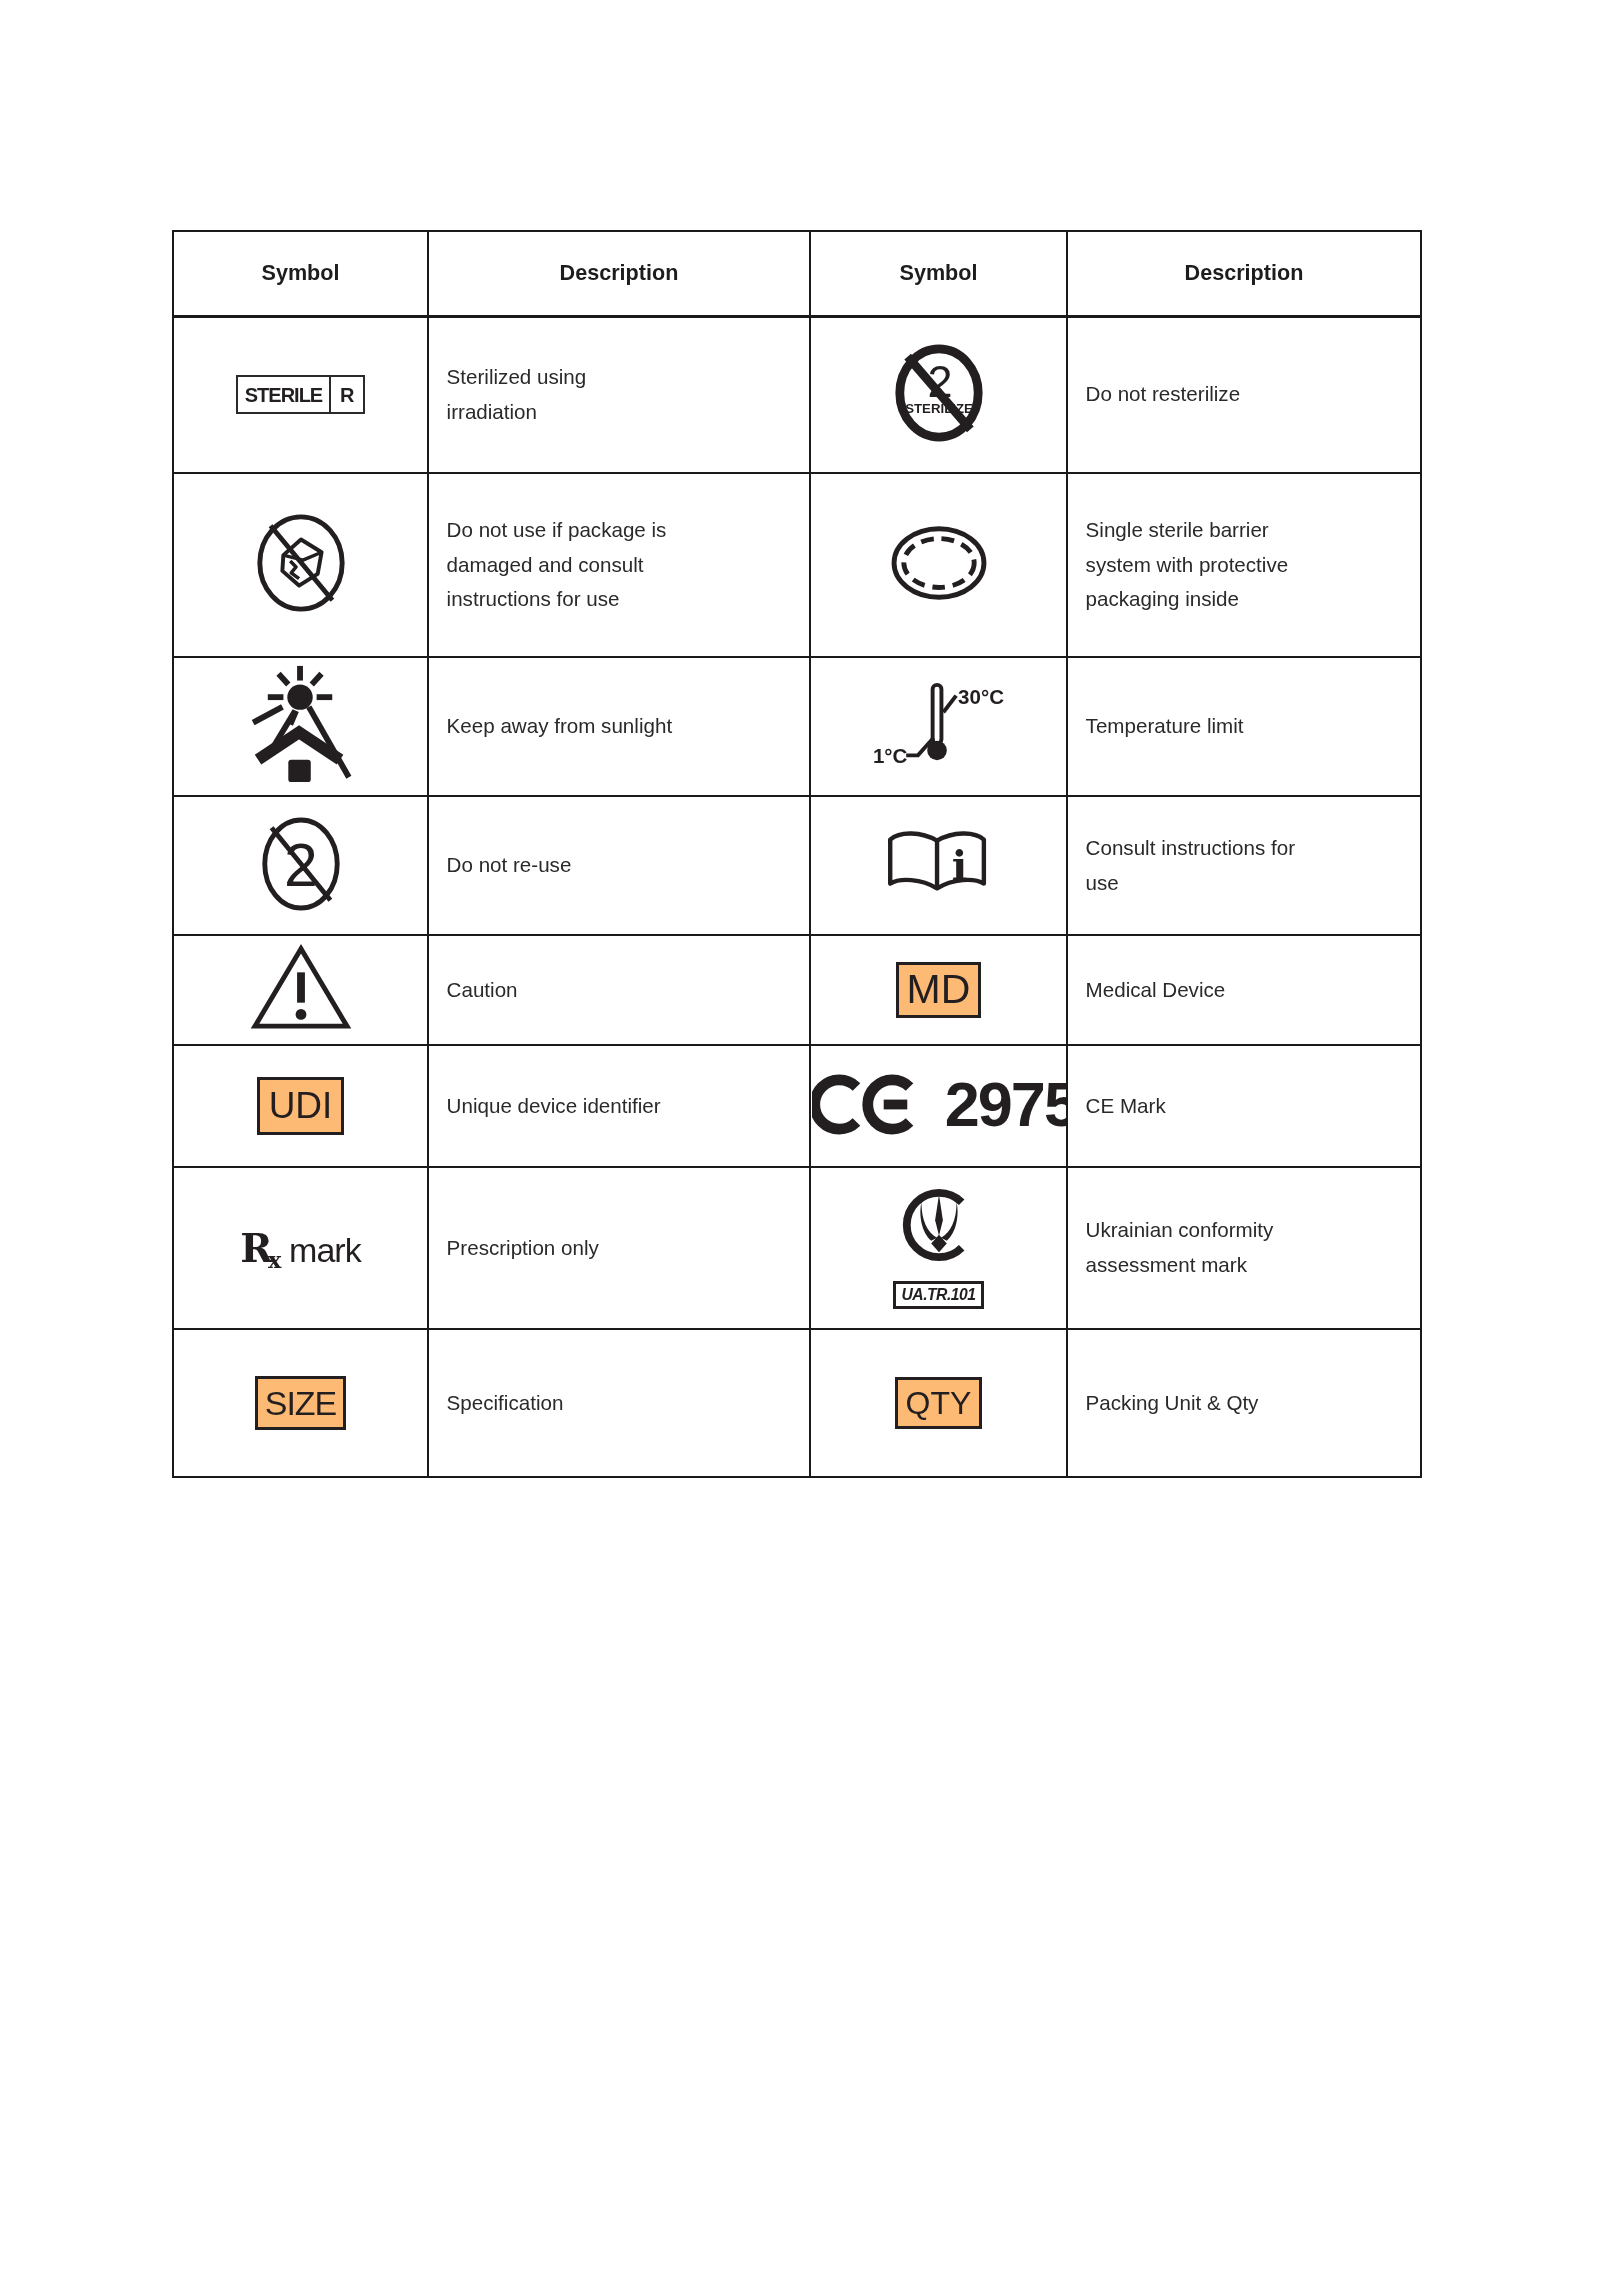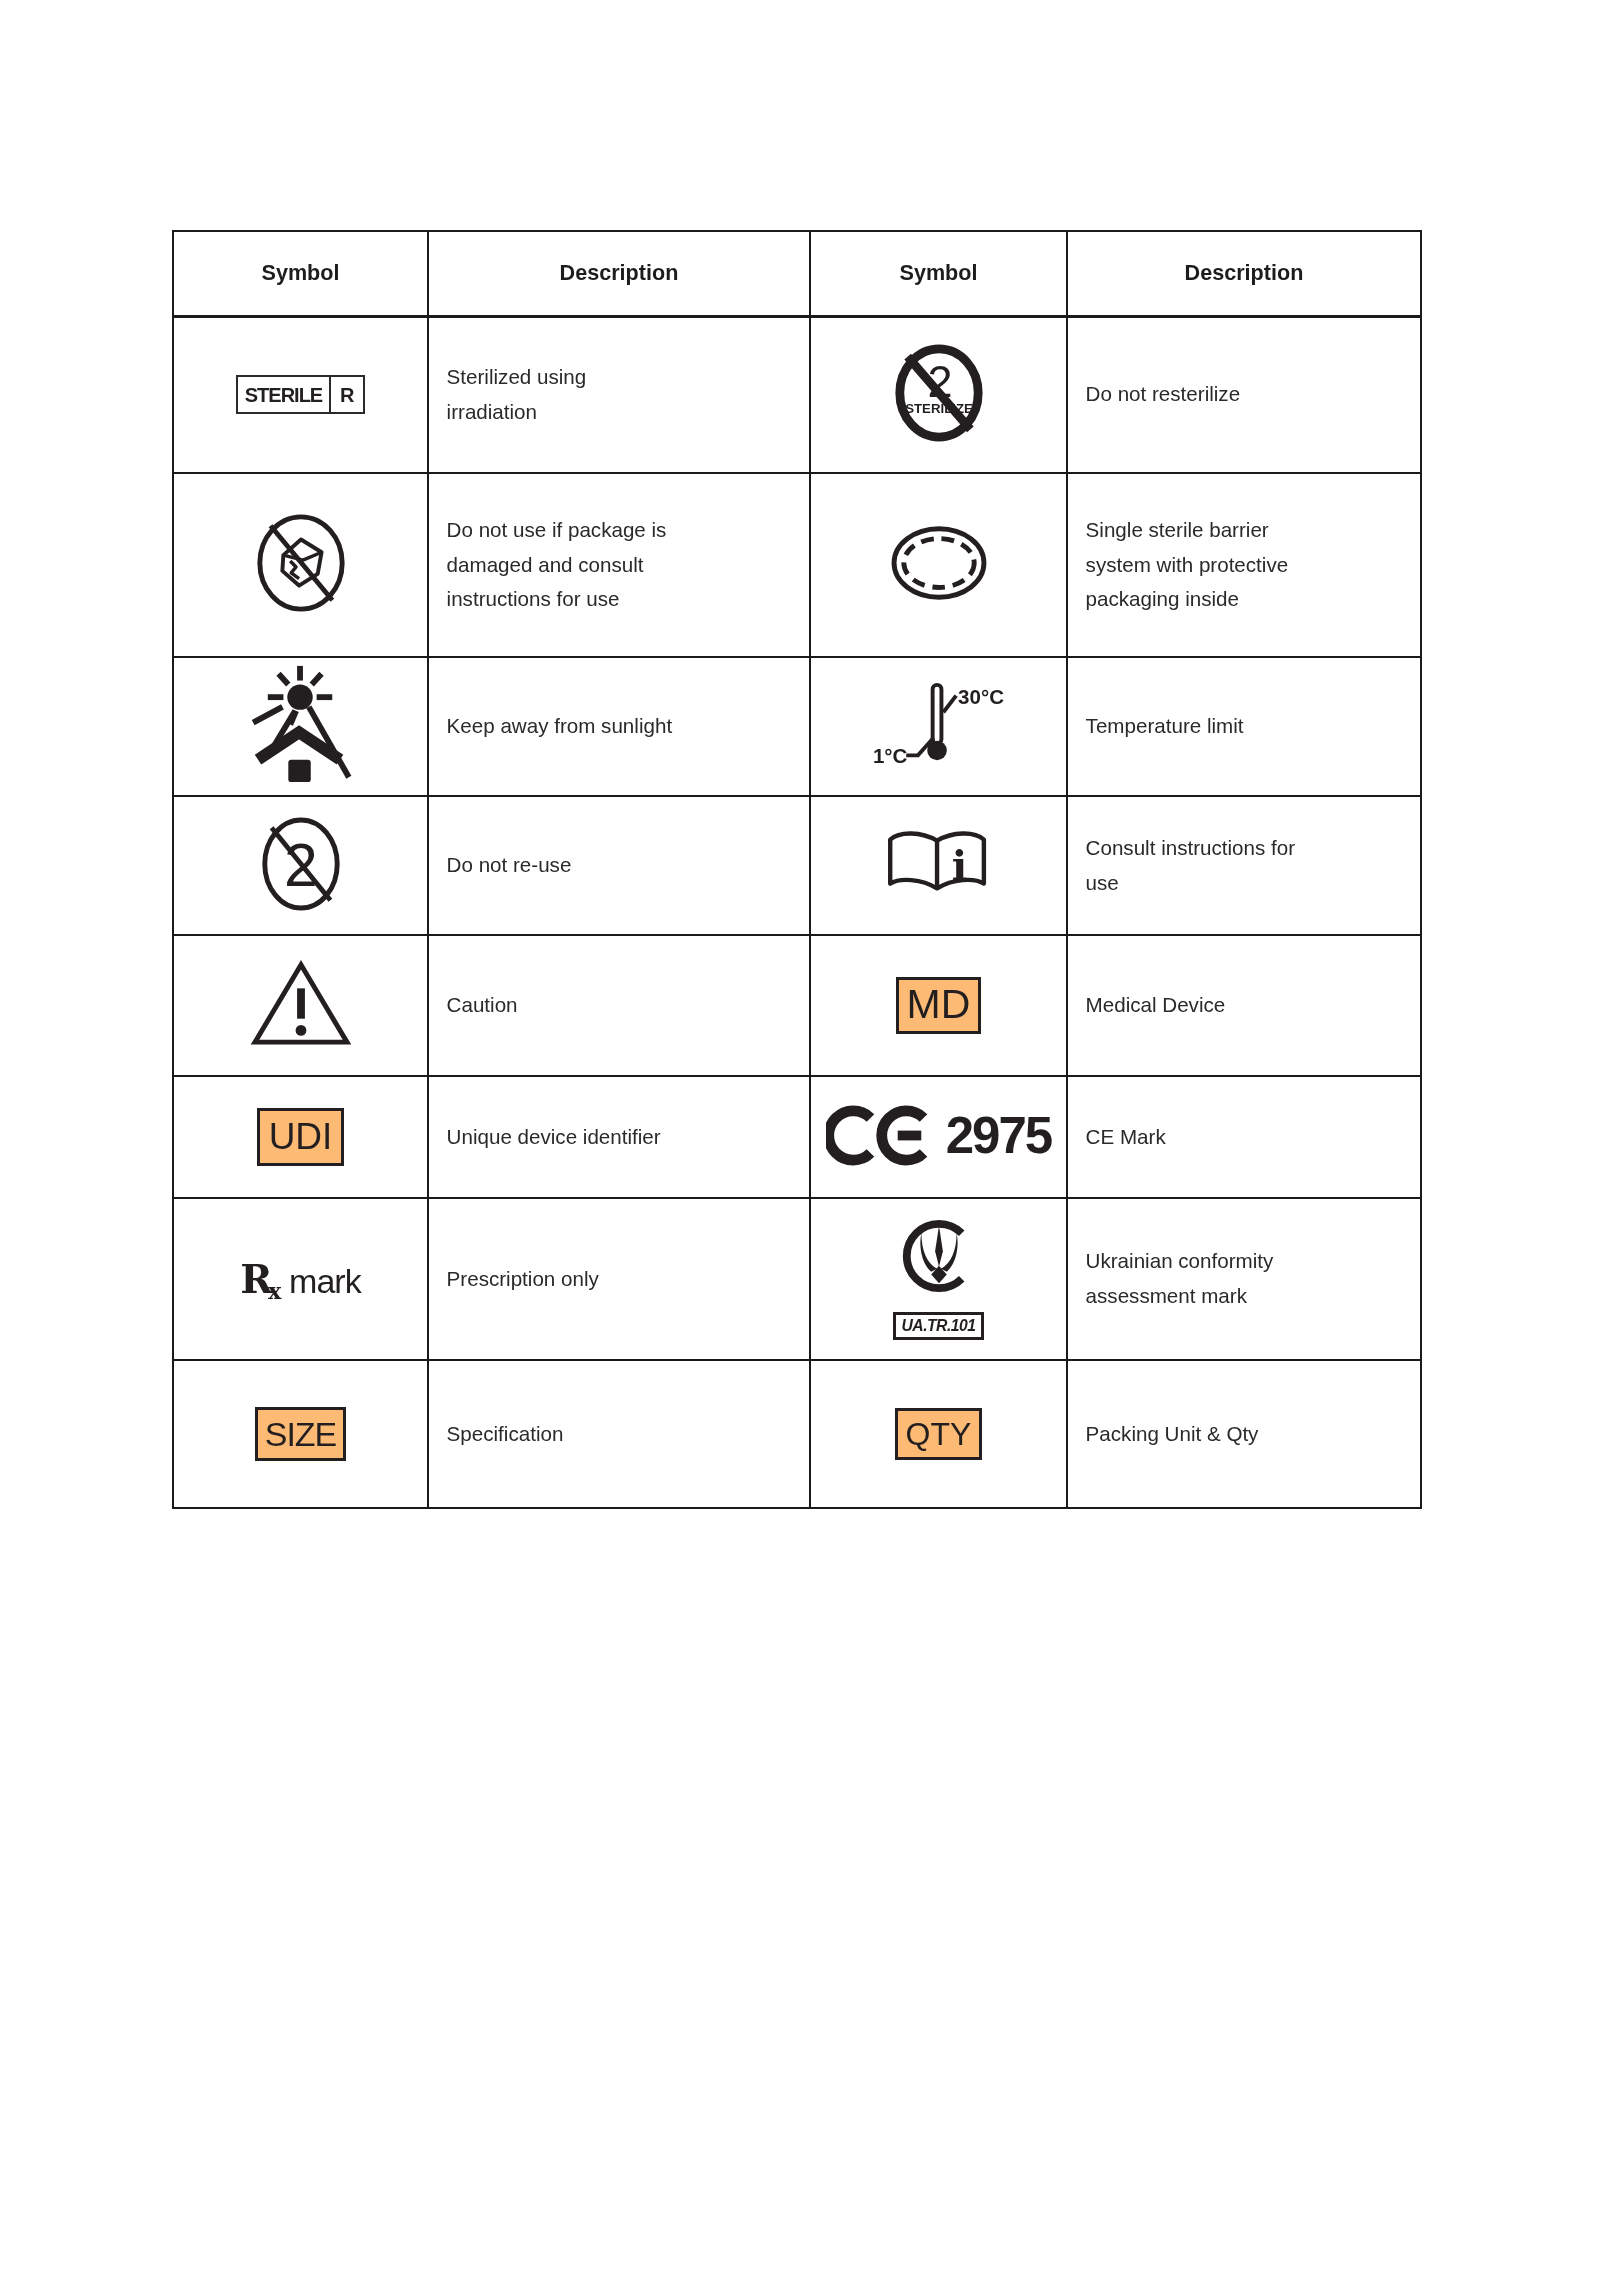--- a/index.html
+++ b/index.html
@@ -181,7 +181,7 @@
 use</td>
   </tr>
 
-  <tr style="height:141px">
+  <tr style="height:110px">
     <td class="symbol-cell">
       <svg width="104" height="92" viewBox="0 0 106 94">
         <path class="ink" d="M53,7 L100,86 L6,86 Z" stroke-width="5" stroke-linejoin="miter"></path>

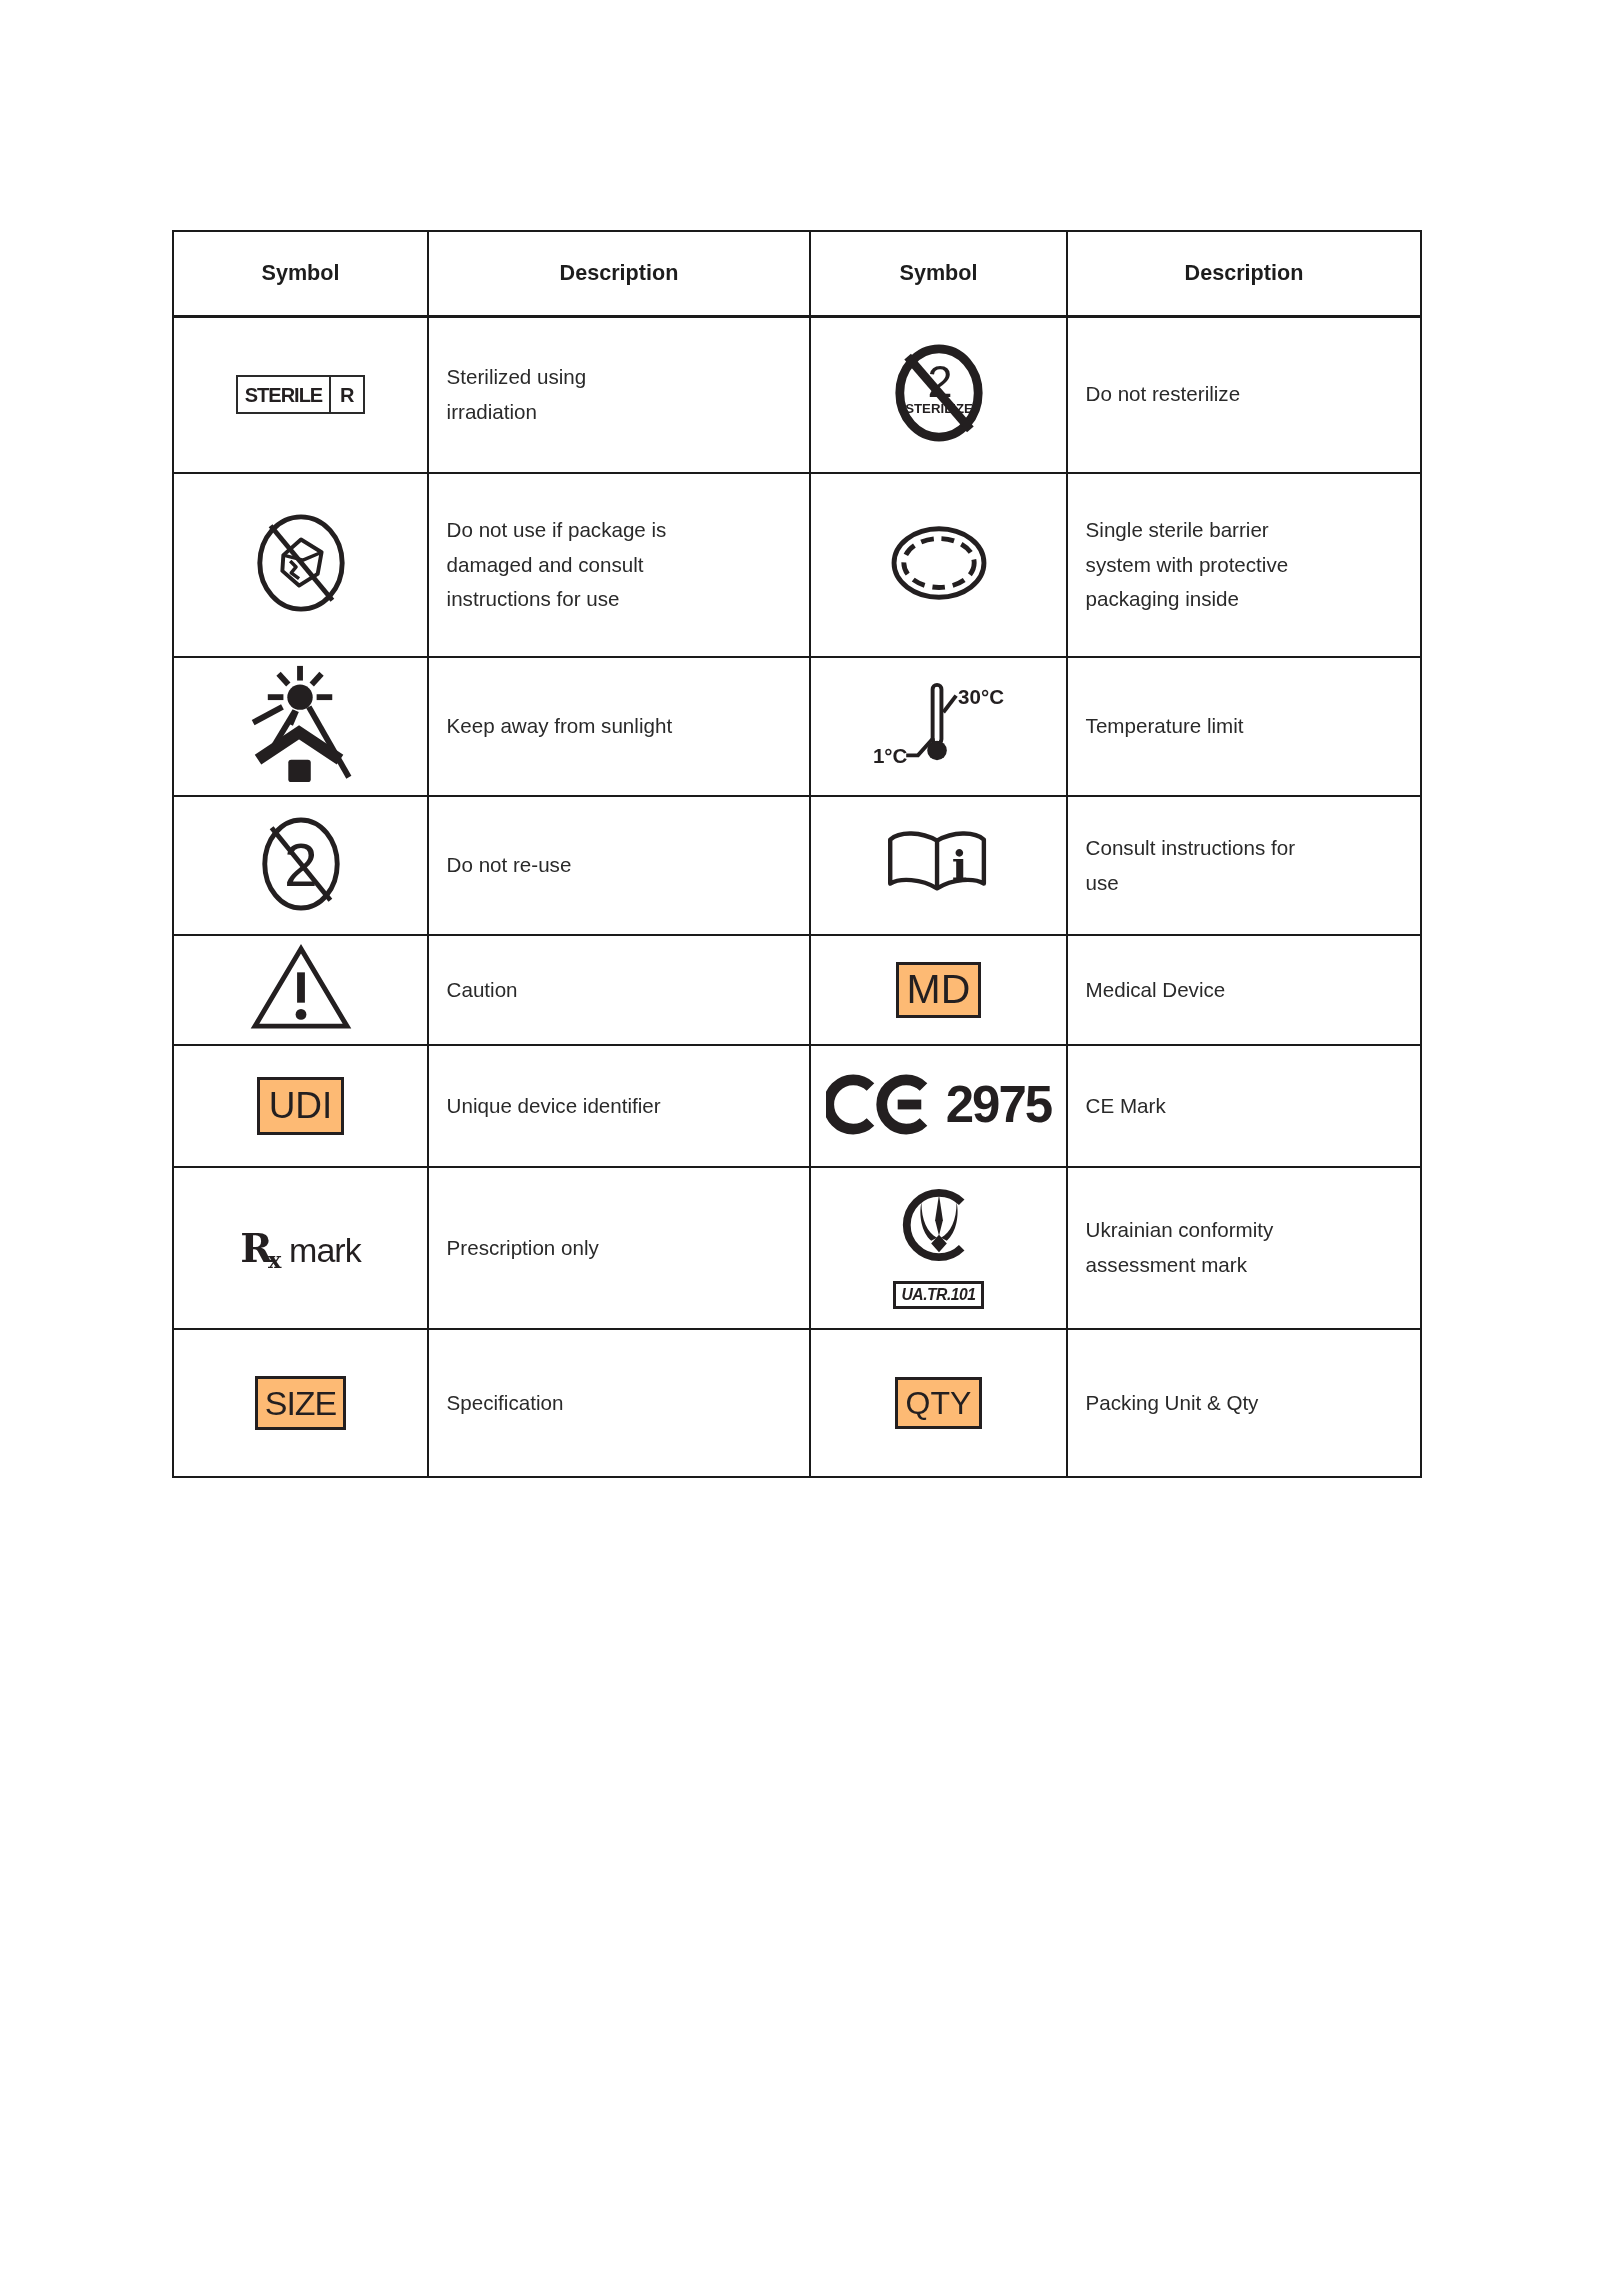--- a/index.html
+++ b/index.html
@@ -50,7 +50,7 @@
   .boxed-qty{font-size:32px;padding:6.9px 7.8px 7.8px 7.8px;}
 
   .sym-ce{display:inline-flex;align-items:center;gap:9.8px;}
-  .ce-number{font-size:51px;font-weight:700;letter-spacing:-2px;line-height:1;color:#231f20;}
+  .ce-number{font-size:63px;font-weight:700;letter-spacing:-2px;line-height:1;color:#231f20;margin-left:13px;}
 
   .sym-rx{display:inline-flex;align-items:baseline;color:#231f20;}
   .rx-r{font-family:"DejaVu Serif", serif;font-size:39px;font-weight:600;line-height:1;}

